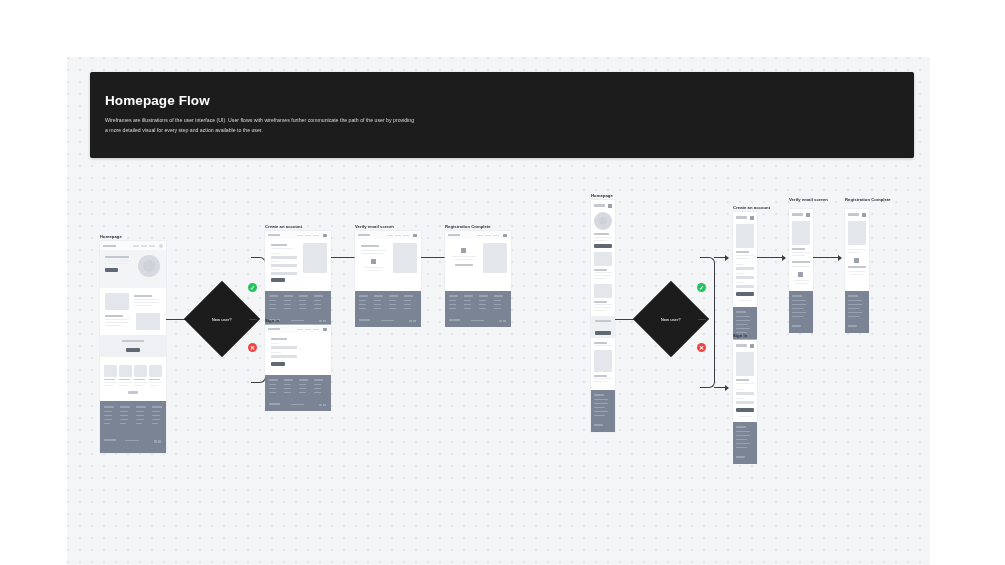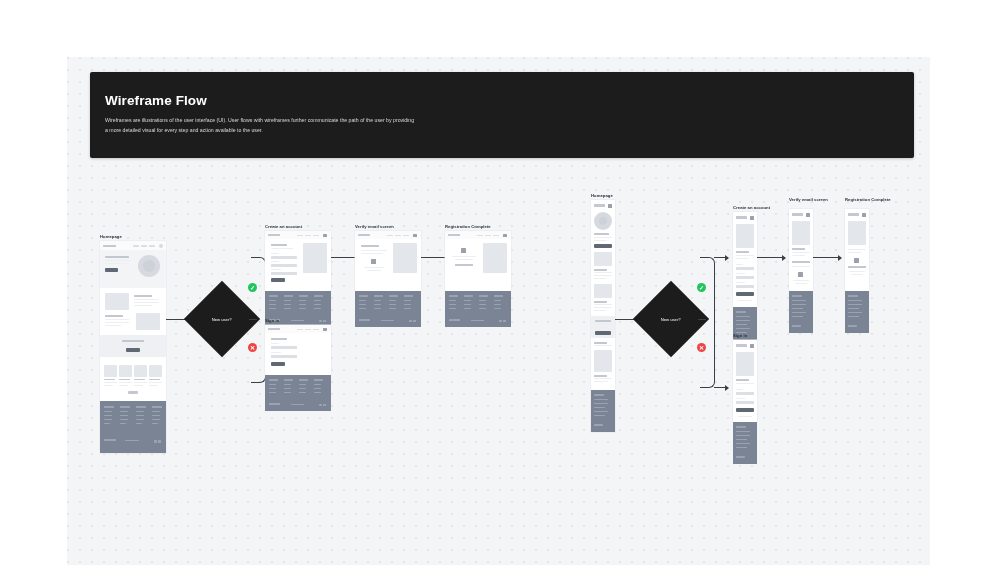--- a/index.html
+++ b/index.html
@@ -534,7 +534,7 @@
   </div>
 
   <div class="banner">
-    <div class="banner-title">Wireframe Flow</div>
+    <div class="banner-title">Homepage Flow</div>
     <div class="banner-body">Wireframes are illustrations of the user interface (UI). User flows with wireframes further communicate the path of the user by providing a more detailed visual for every step and action available to the user.</div>
   </div>
 

